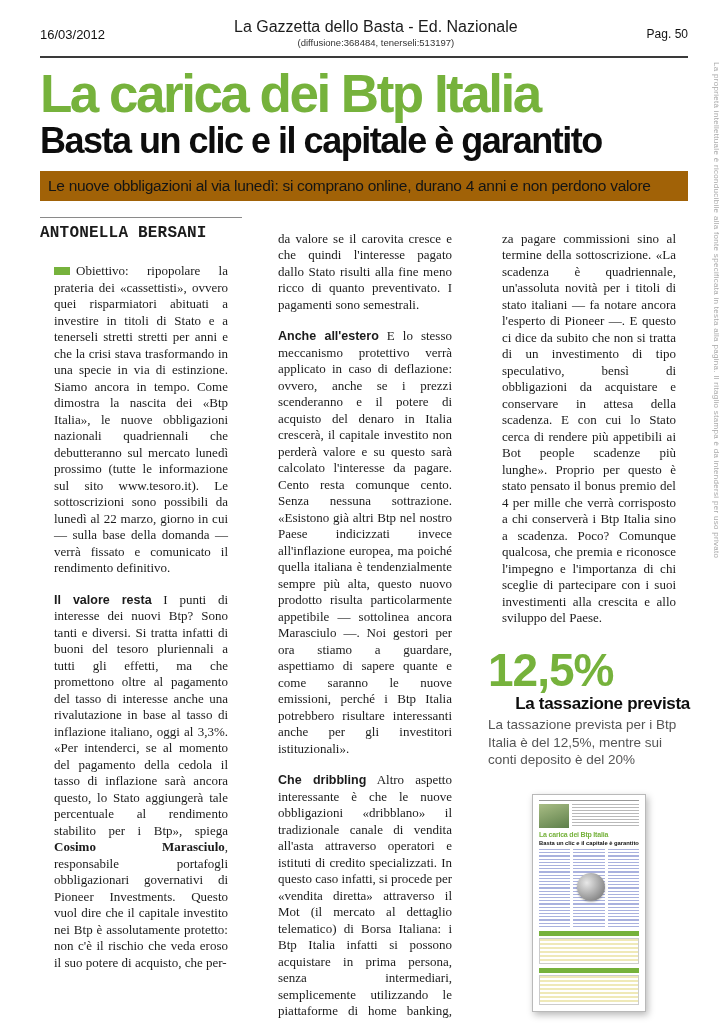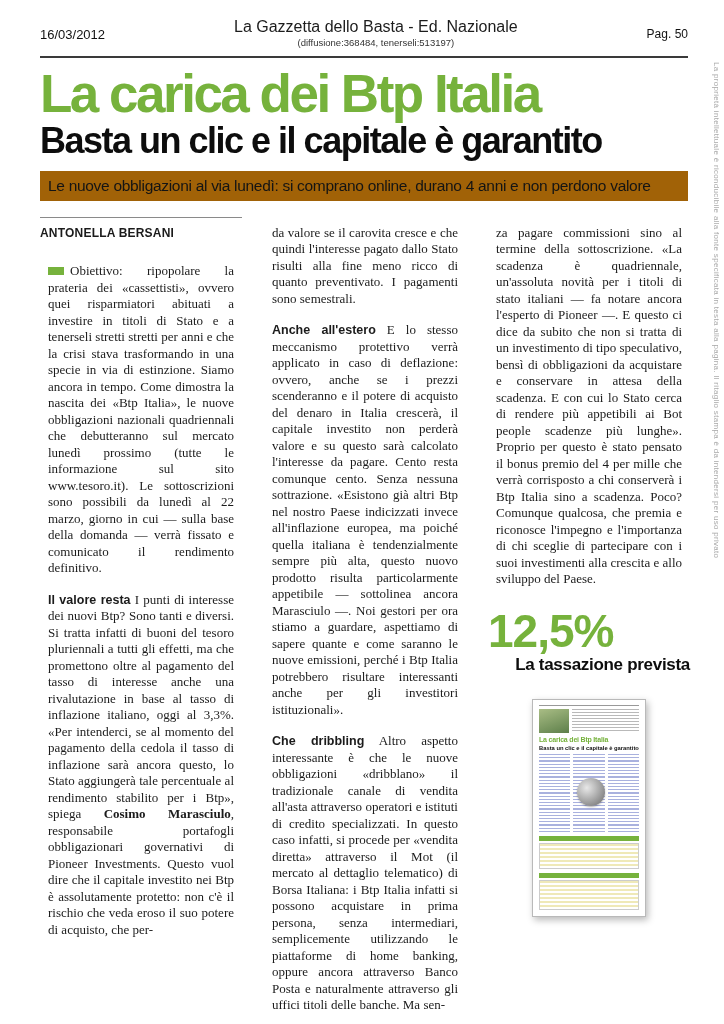--- a/index.html
+++ b/index.html
@@ -45,7 +45,7 @@
   .col p { margin:8px; }
   .col p.spaced { margin-top:15px; }
   .byline {
-    font-family:Liberation Sans, sans-serif; font-weight:bold; font-size:12px;
+    font-family:Liberation Mono, monospace; font-weight:bold; font-size:16px;
     letter-spacing:0.2px; border-top:1px solid #8a8a8a; padding-top:7px;
     margin-bottom:22px; text-align:left;
   }

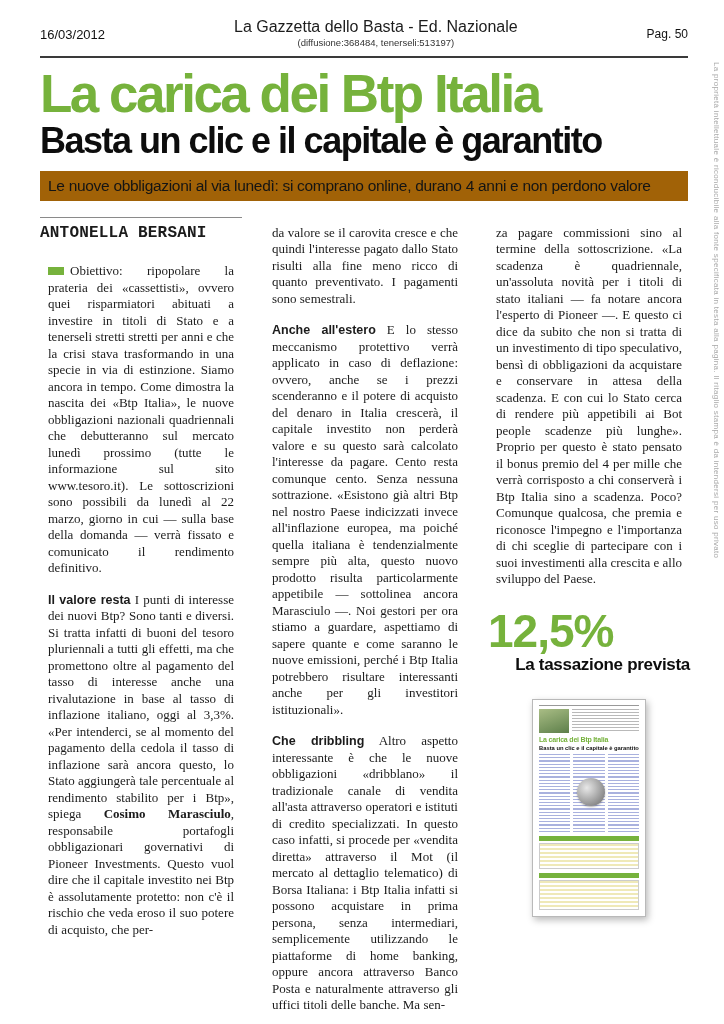--- a/index.html
+++ b/index.html
@@ -42,7 +42,7 @@
     font-family:"Liberation Serif", serif; font-size:13px; line-height:16.5px;
     text-align:justify; color:#1b1b1b; hyphens:auto;
   }
-  .col p { margin:8px; }
+  .col p { margin:14px; }
   .col p.spaced { margin-top:15px; }
   .byline {
     font-family:Liberation Mono, monospace; font-weight:bold; font-size:16px;

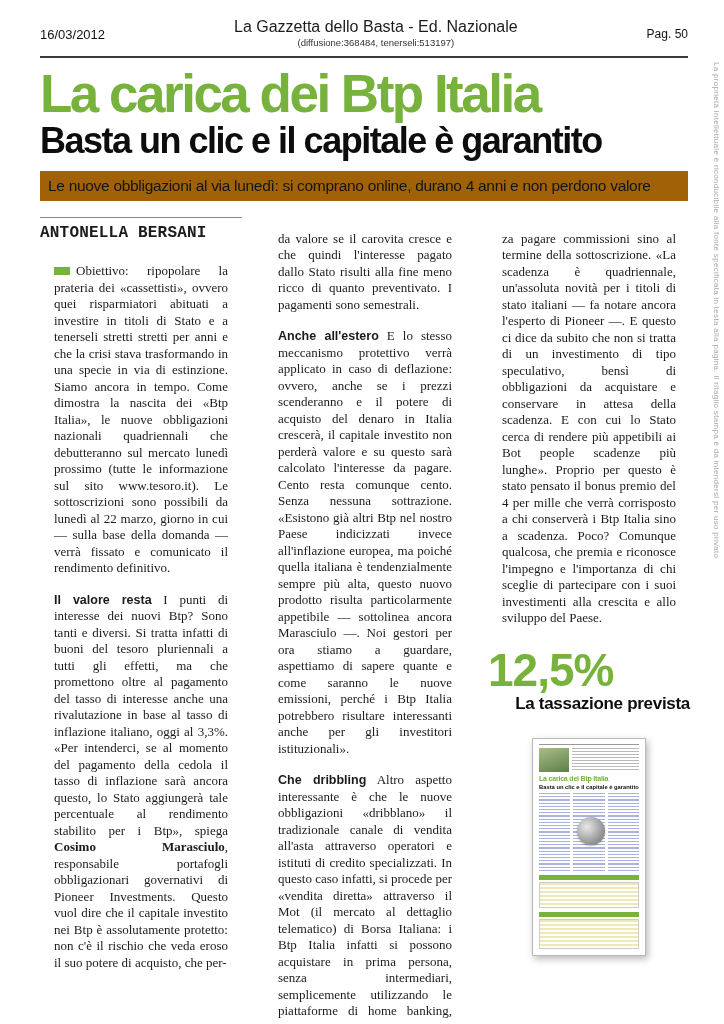--- a/index.html
+++ b/index.html
@@ -135,6 +135,7 @@
       <div class="statbox">
         <div class="stat-value">12,5%</div>
         <div class="stat-title">La tassazione prevista</div>
+        <div class="stat-text">La tassazione prevista per i Btp Italia è del 12,5%, mentre sui conti deposito è del 20%</div>
       </div>
 
       <div class="thumb">

